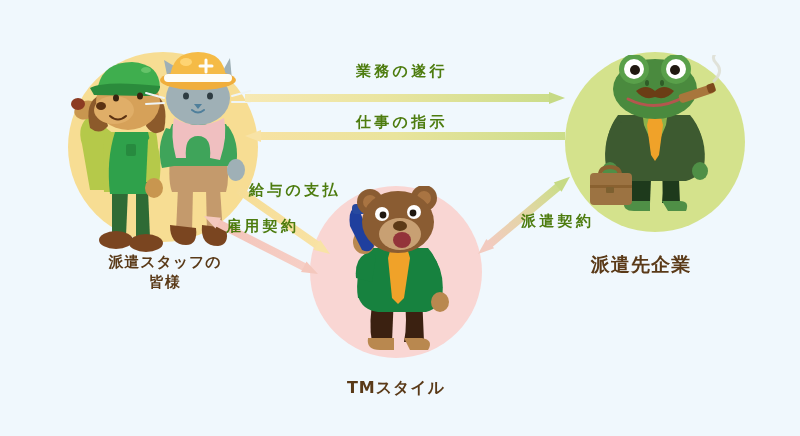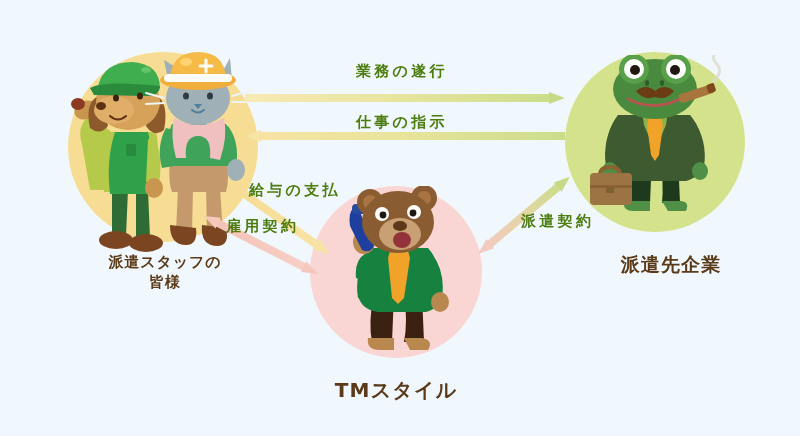--- a/index.html
+++ b/index.html
@@ -28,7 +28,7 @@
     white-space:pre-line;
   }
   #staff-caption{left:40px;top:252px;width:250px;font-size:15px;}
-  #client-caption{left:581px;top:252px;width:180px;font-size:19px;}
+  #client-caption{left:551px;top:252px;width:180px;font-size:19px;}
   #tm-caption{left:306px;top:377px;width:180px;font-size:20px;}
 
   

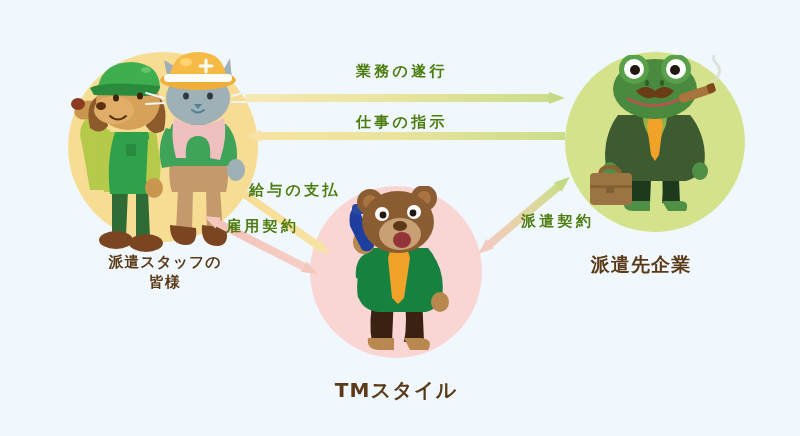--- a/index.html
+++ b/index.html
@@ -29,7 +29,7 @@
   }
   #staff-caption{left:40px;top:252px;width:250px;font-size:15px;}
   #client-caption{left:551px;top:252px;width:180px;font-size:19px;}
-  #tm-caption{left:306px;top:377px;width:180px;font-size:20px;}
+  #tm-caption{left:306px;top:377px;width:180px;font-size:16px;}
 
   
   .flow-label{

